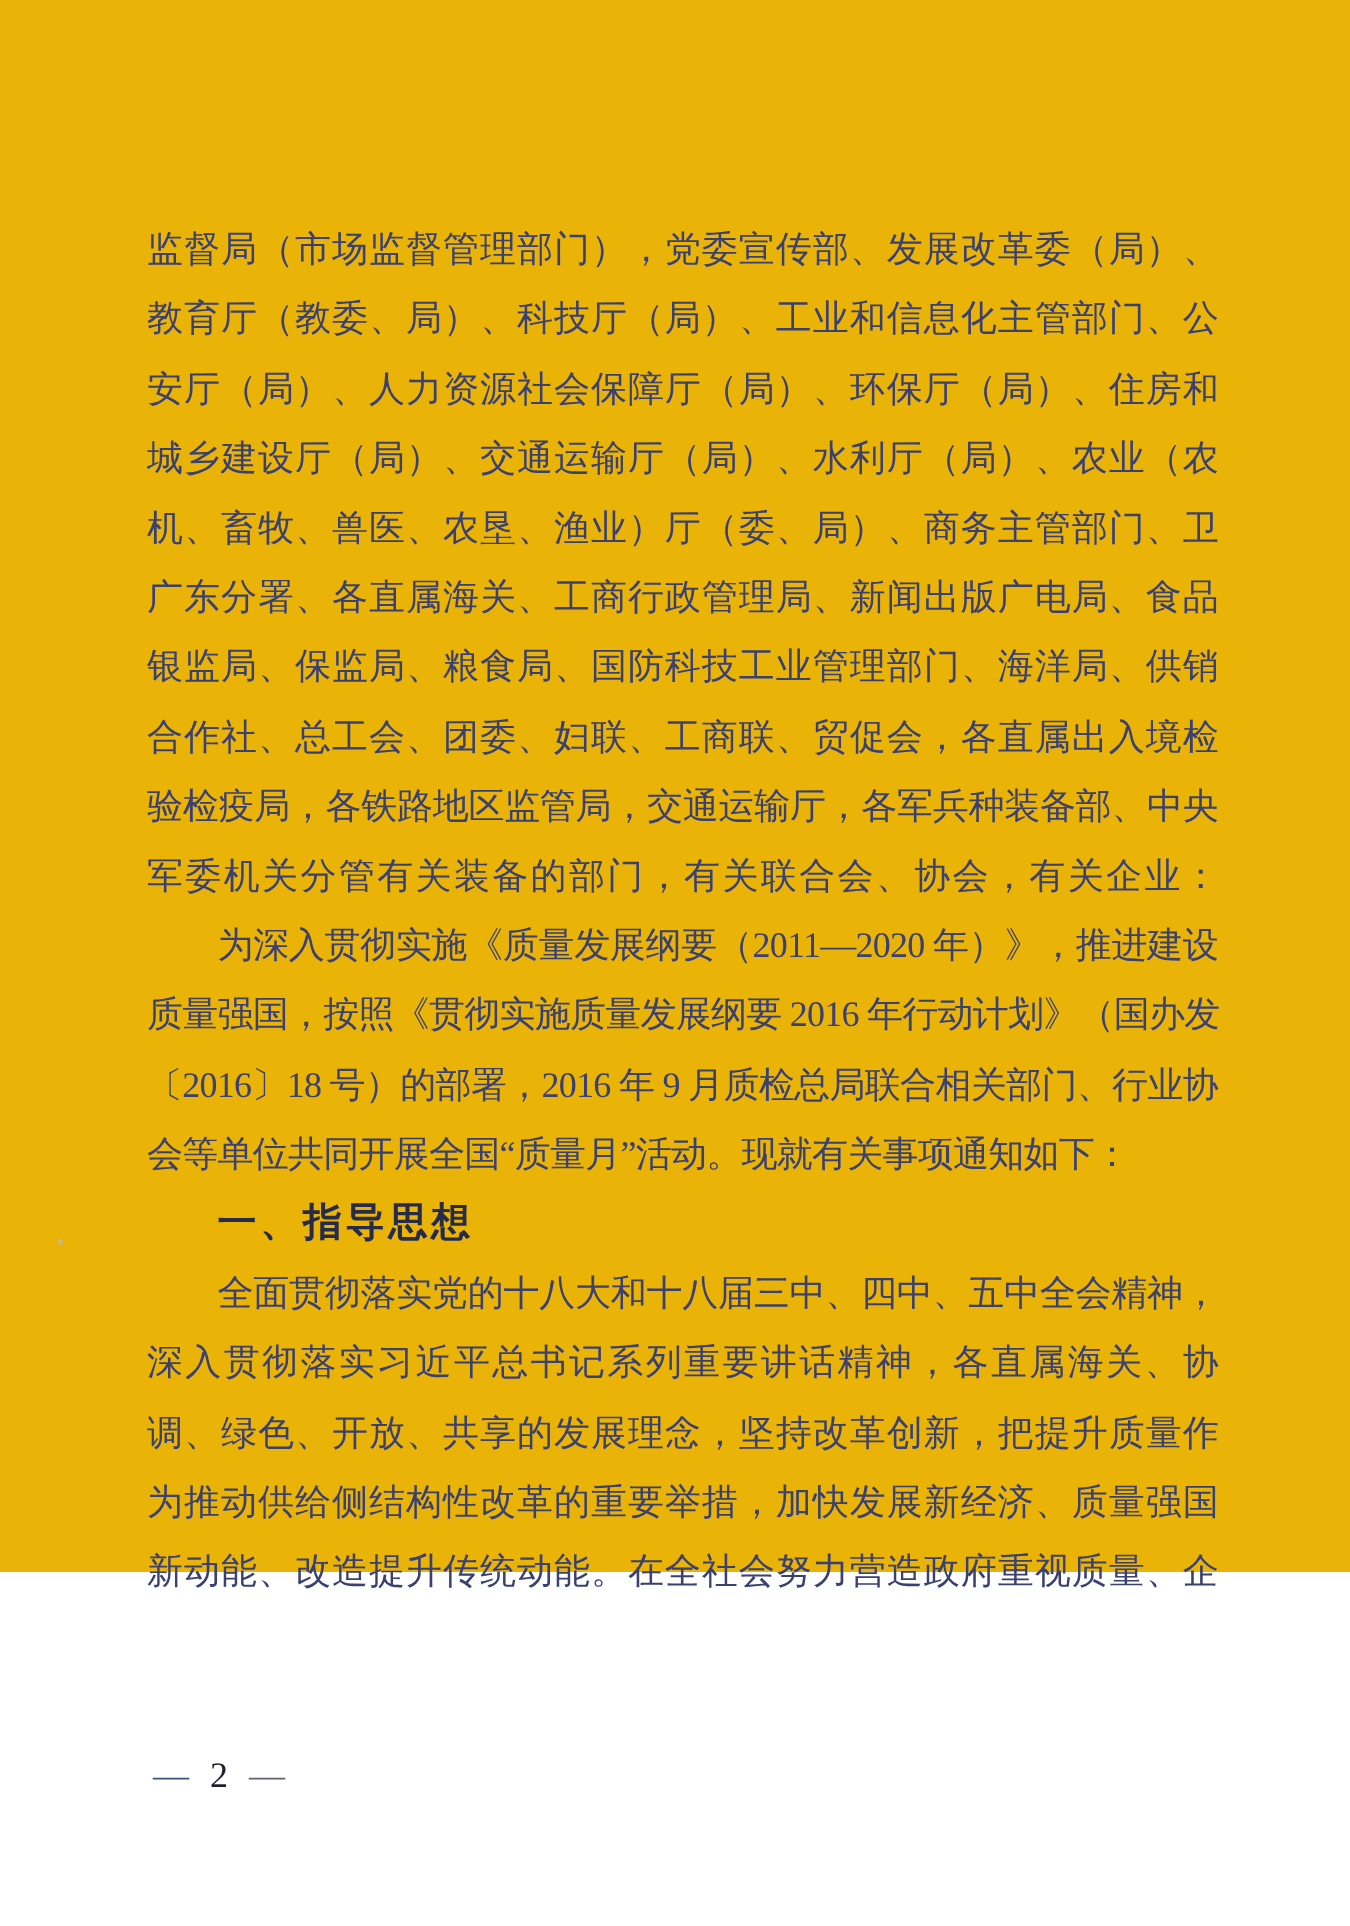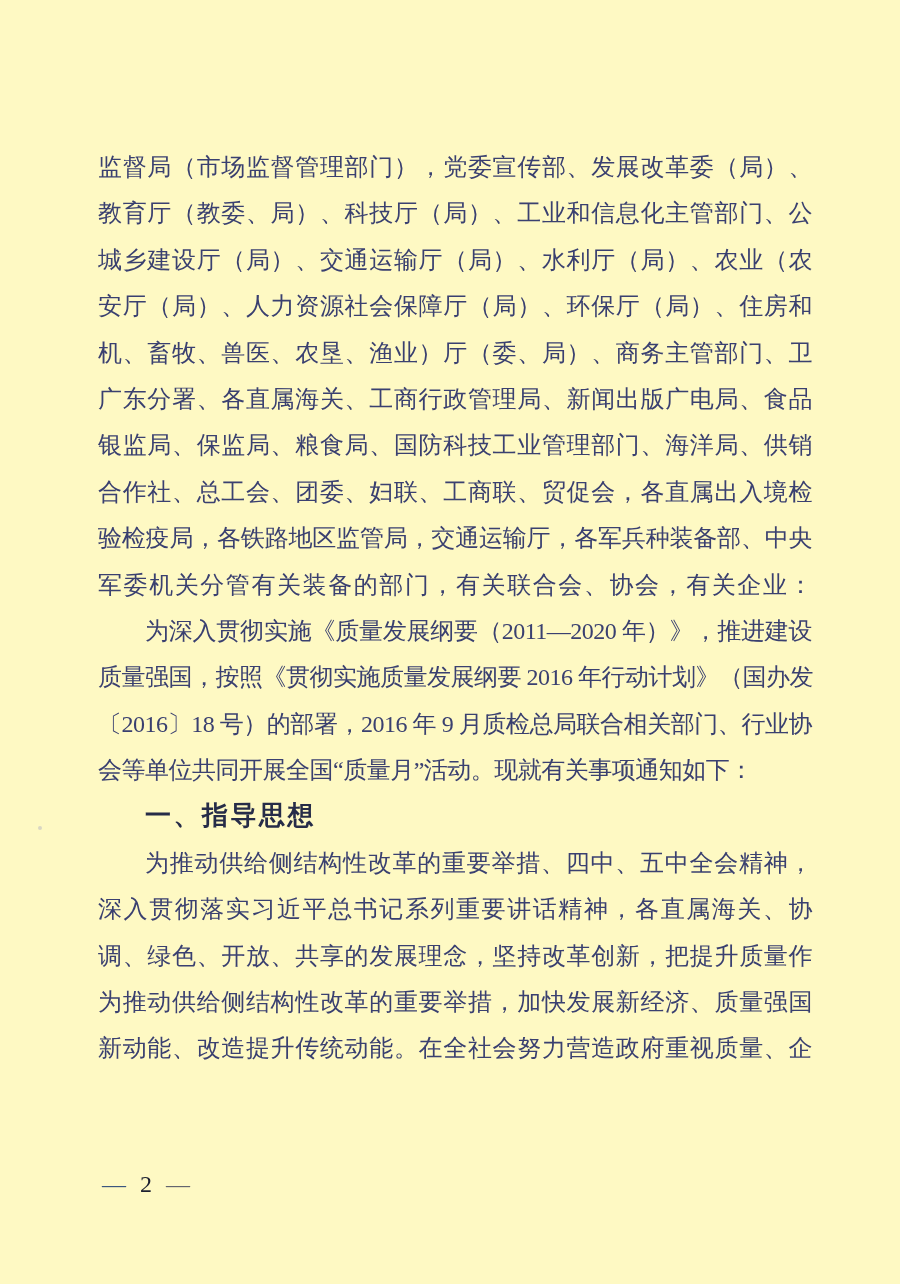--- a/index.html
+++ b/index.html
@@ -17,8 +17,8 @@
     position: absolute;
     left: 0; top: 0;
     width: 900px;
-    height: 1284px;
-    background: #fef9c3;
+    height: 1048px;
+    background: #eab308;
   }
   .text-block {
     position: absolute;

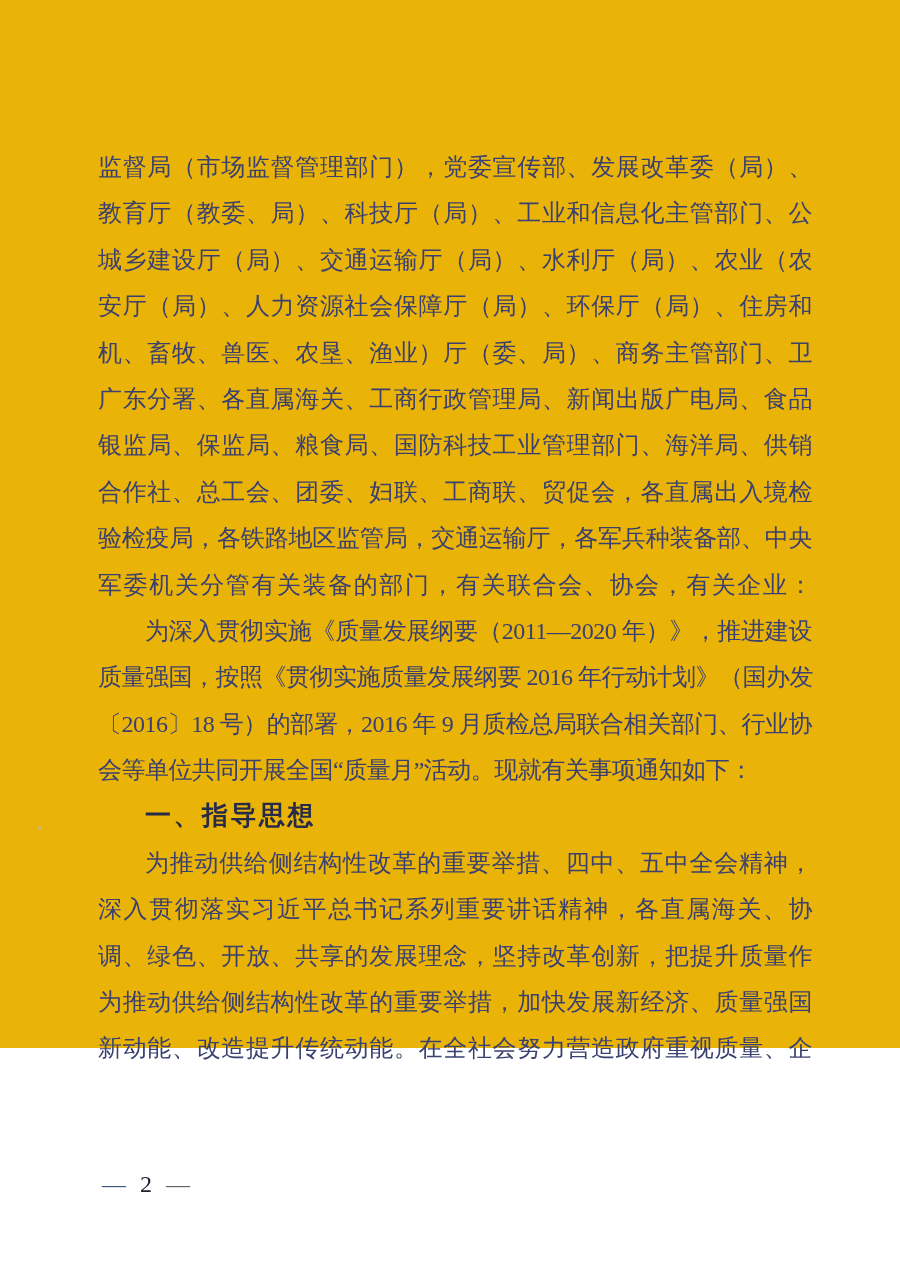--- a/index.html
+++ b/index.html
@@ -86,8 +86,8 @@
   <div class="text-block">
     <div class="line">监督局（市场监督管理部门），党委宣传部、发展改革委（局）、</div>
     <div class="line">教育厅（教委、局）、科技厅（局）、工业和信息化主管部门、公</div>
+    <div class="line">安厅（局）、人力资源社会保障厅（局）、环保厅（局）、住房和</div>
     <div class="line">城乡建设厅（局）、交通运输厅（局）、水利厅（局）、农业（农</div>
-    <div class="line">安厅（局）、人力资源社会保障厅（局）、环保厅（局）、住房和</div>
     <div class="line">机、畜牧、兽医、农垦、渔业）厅（委、局）、商务主管部门、卫</div>
     <div class="line">广东分署、各直属海关、工商行政管理局、新闻出版广电局、食品</div>
     <div class="line">银监局、保监局、粮食局、国防科技工业管理部门、海洋局、供销</div>

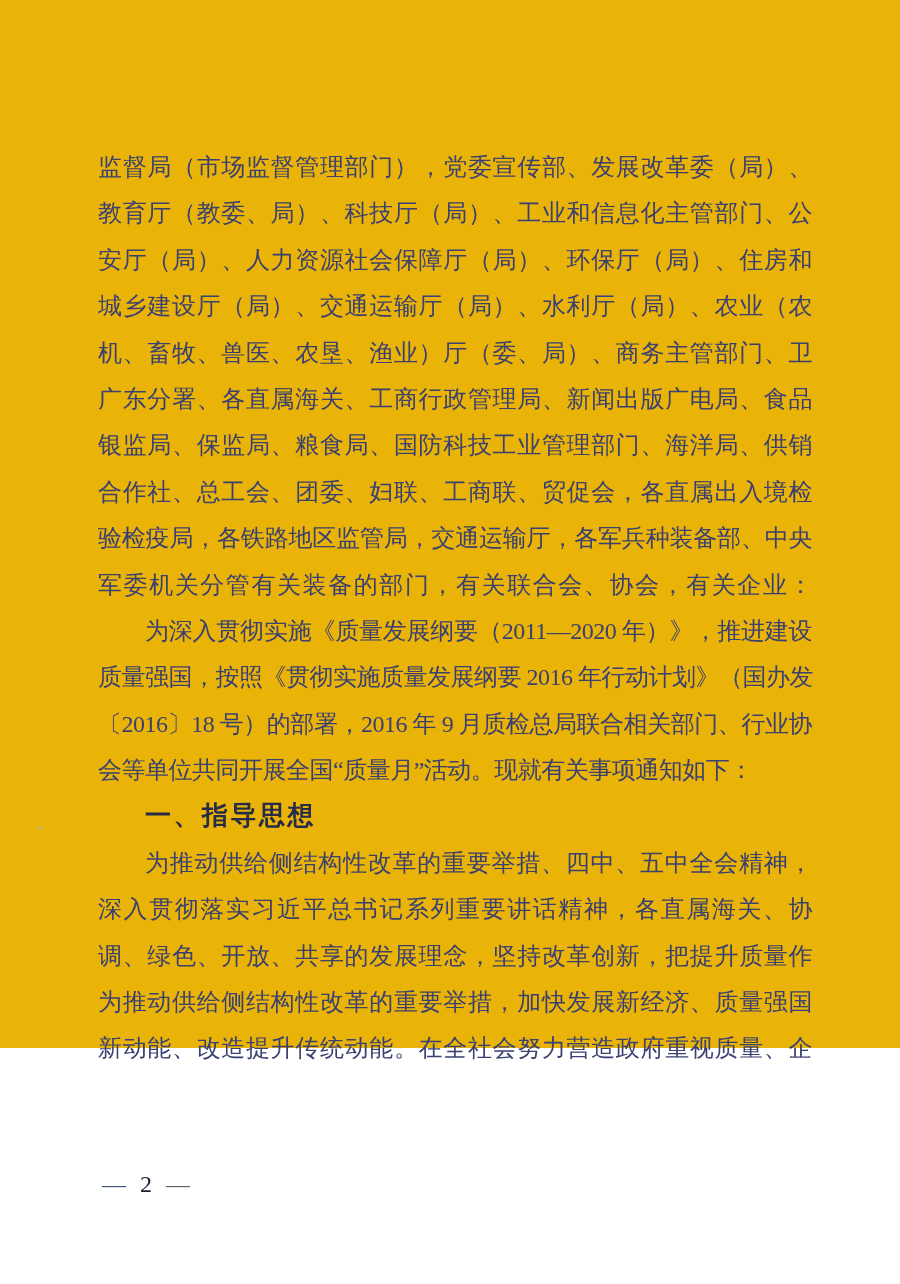--- a/index.html
+++ b/index.html
@@ -46,7 +46,7 @@
     font-family: Liberation Serif, serif;
   }
   .line.heading {
-    font-family: Liberation Serif, serif;
+    font-family: Liberation Mono, monospace;
     font-weight: 700;
     font-size: 26px;
     letter-spacing: 2.5px;

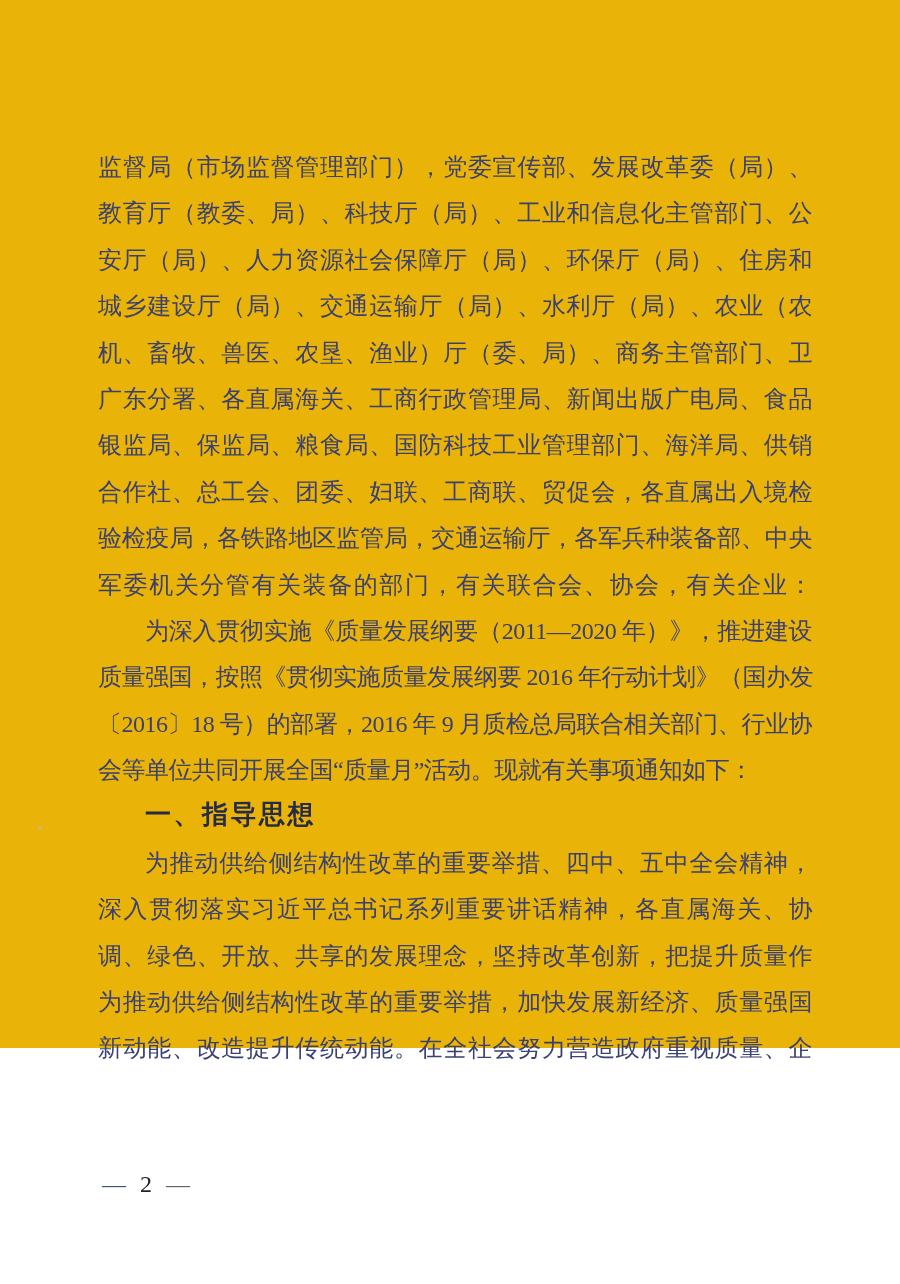--- a/index.html
+++ b/index.html
@@ -99,7 +99,7 @@
     <div class="line">〔2016〕18 号）的部署，2016 年 9 月质检总局联合相关部门、行业协</div>
     <div class="line short">会等单位共同开展全国“质量月”活动。现就有关事项通知如下：</div>
     <div class="line heading indent">一、指导思想</div>
-    <div class="line indent">为推动供给侧结构性改革的重要举措、四中、五中全会精神，</div>
+    <div class="line indent">全面贯彻落实党的十八大和十八届三中、四中、五中全会精神，</div>
     <div class="line">深入贯彻落实习近平总书记系列重要讲话精神，各直属海关、协</div>
     <div class="line">调、绿色、开放、共享的发展理念，坚持改革创新，把提升质量作</div>
     <div class="line">为推动供给侧结构性改革的重要举措，加快发展新经济、质量强国</div>

